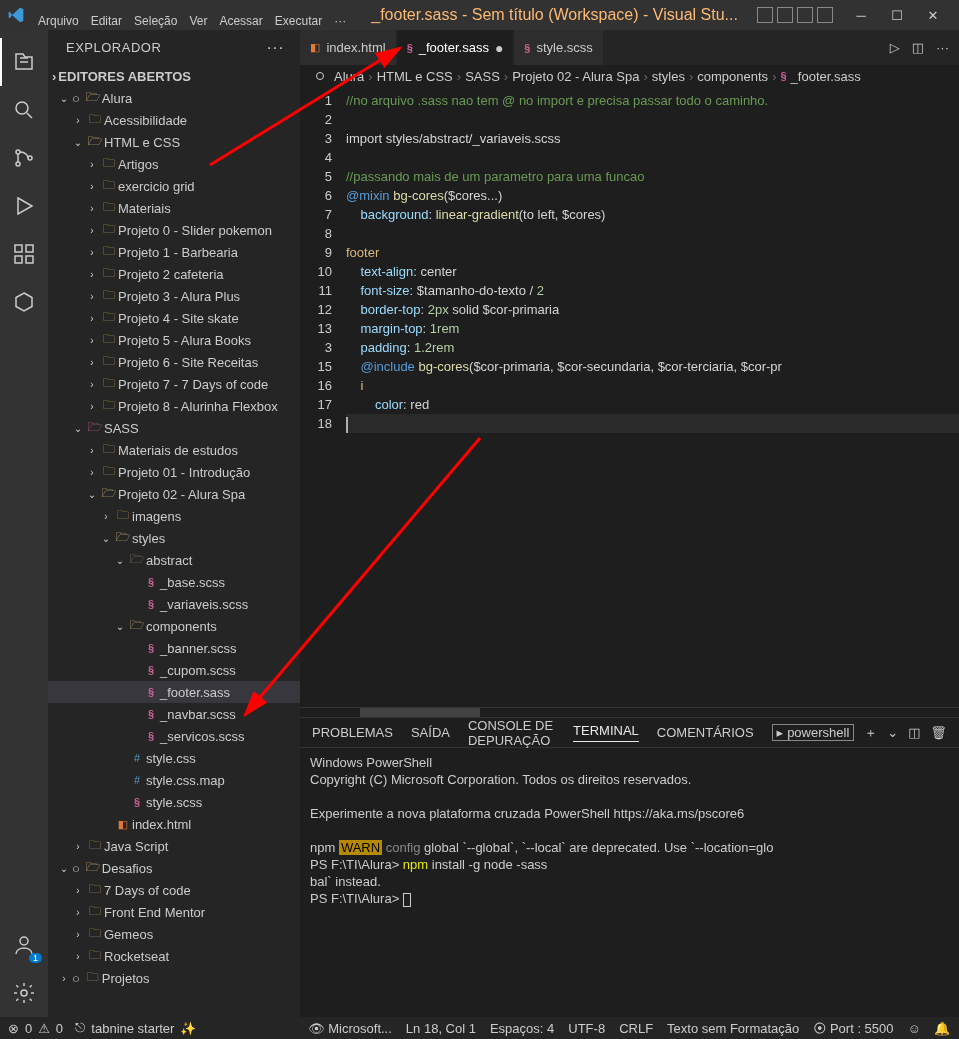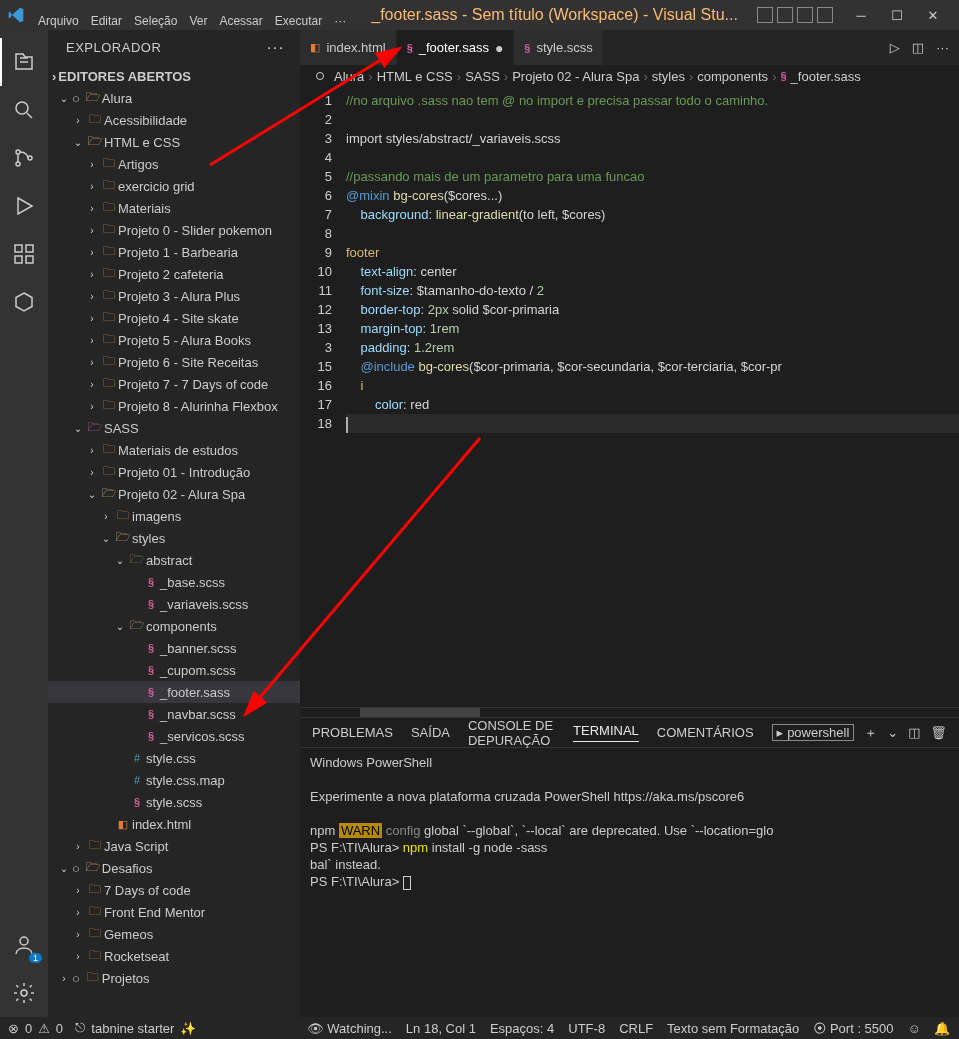--- a/index.html
+++ b/index.html
@@ -489,6 +489,7 @@
       </div>
     <div class="term-body" id="term-body">
         <div>Windows PowerShell</div>
+        <div>Copyright (C) Microsoft Corporation. Todos os direitos reservados.</div>
         <div>&nbsp;</div>
         <div>Experimente a nova plataforma cruzada PowerShell https://aka.ms/pscore6</div>
         <div>&nbsp;</div>

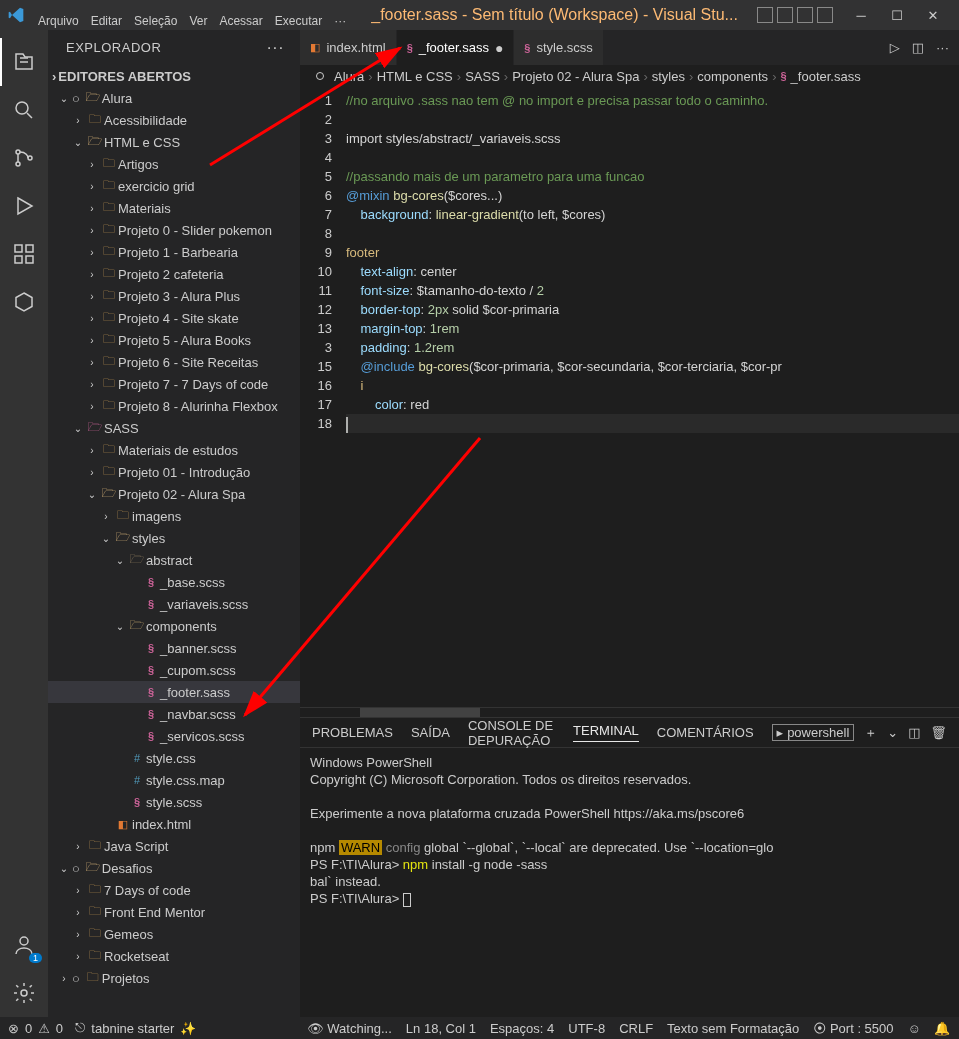--- a/index.html
+++ b/index.html
@@ -514,7 +514,7 @@
     <span>✨</span>
   </div>
   <div class="sright">
-    <span><span>👁</span> <span>Watching...</span></span>
+    <span><span>👁</span> <span>Microsoft...</span></span>
     <span>Ln 18, Col 1</span>
     <span>Espaços: 4</span>
     <span>UTF-8</span>

